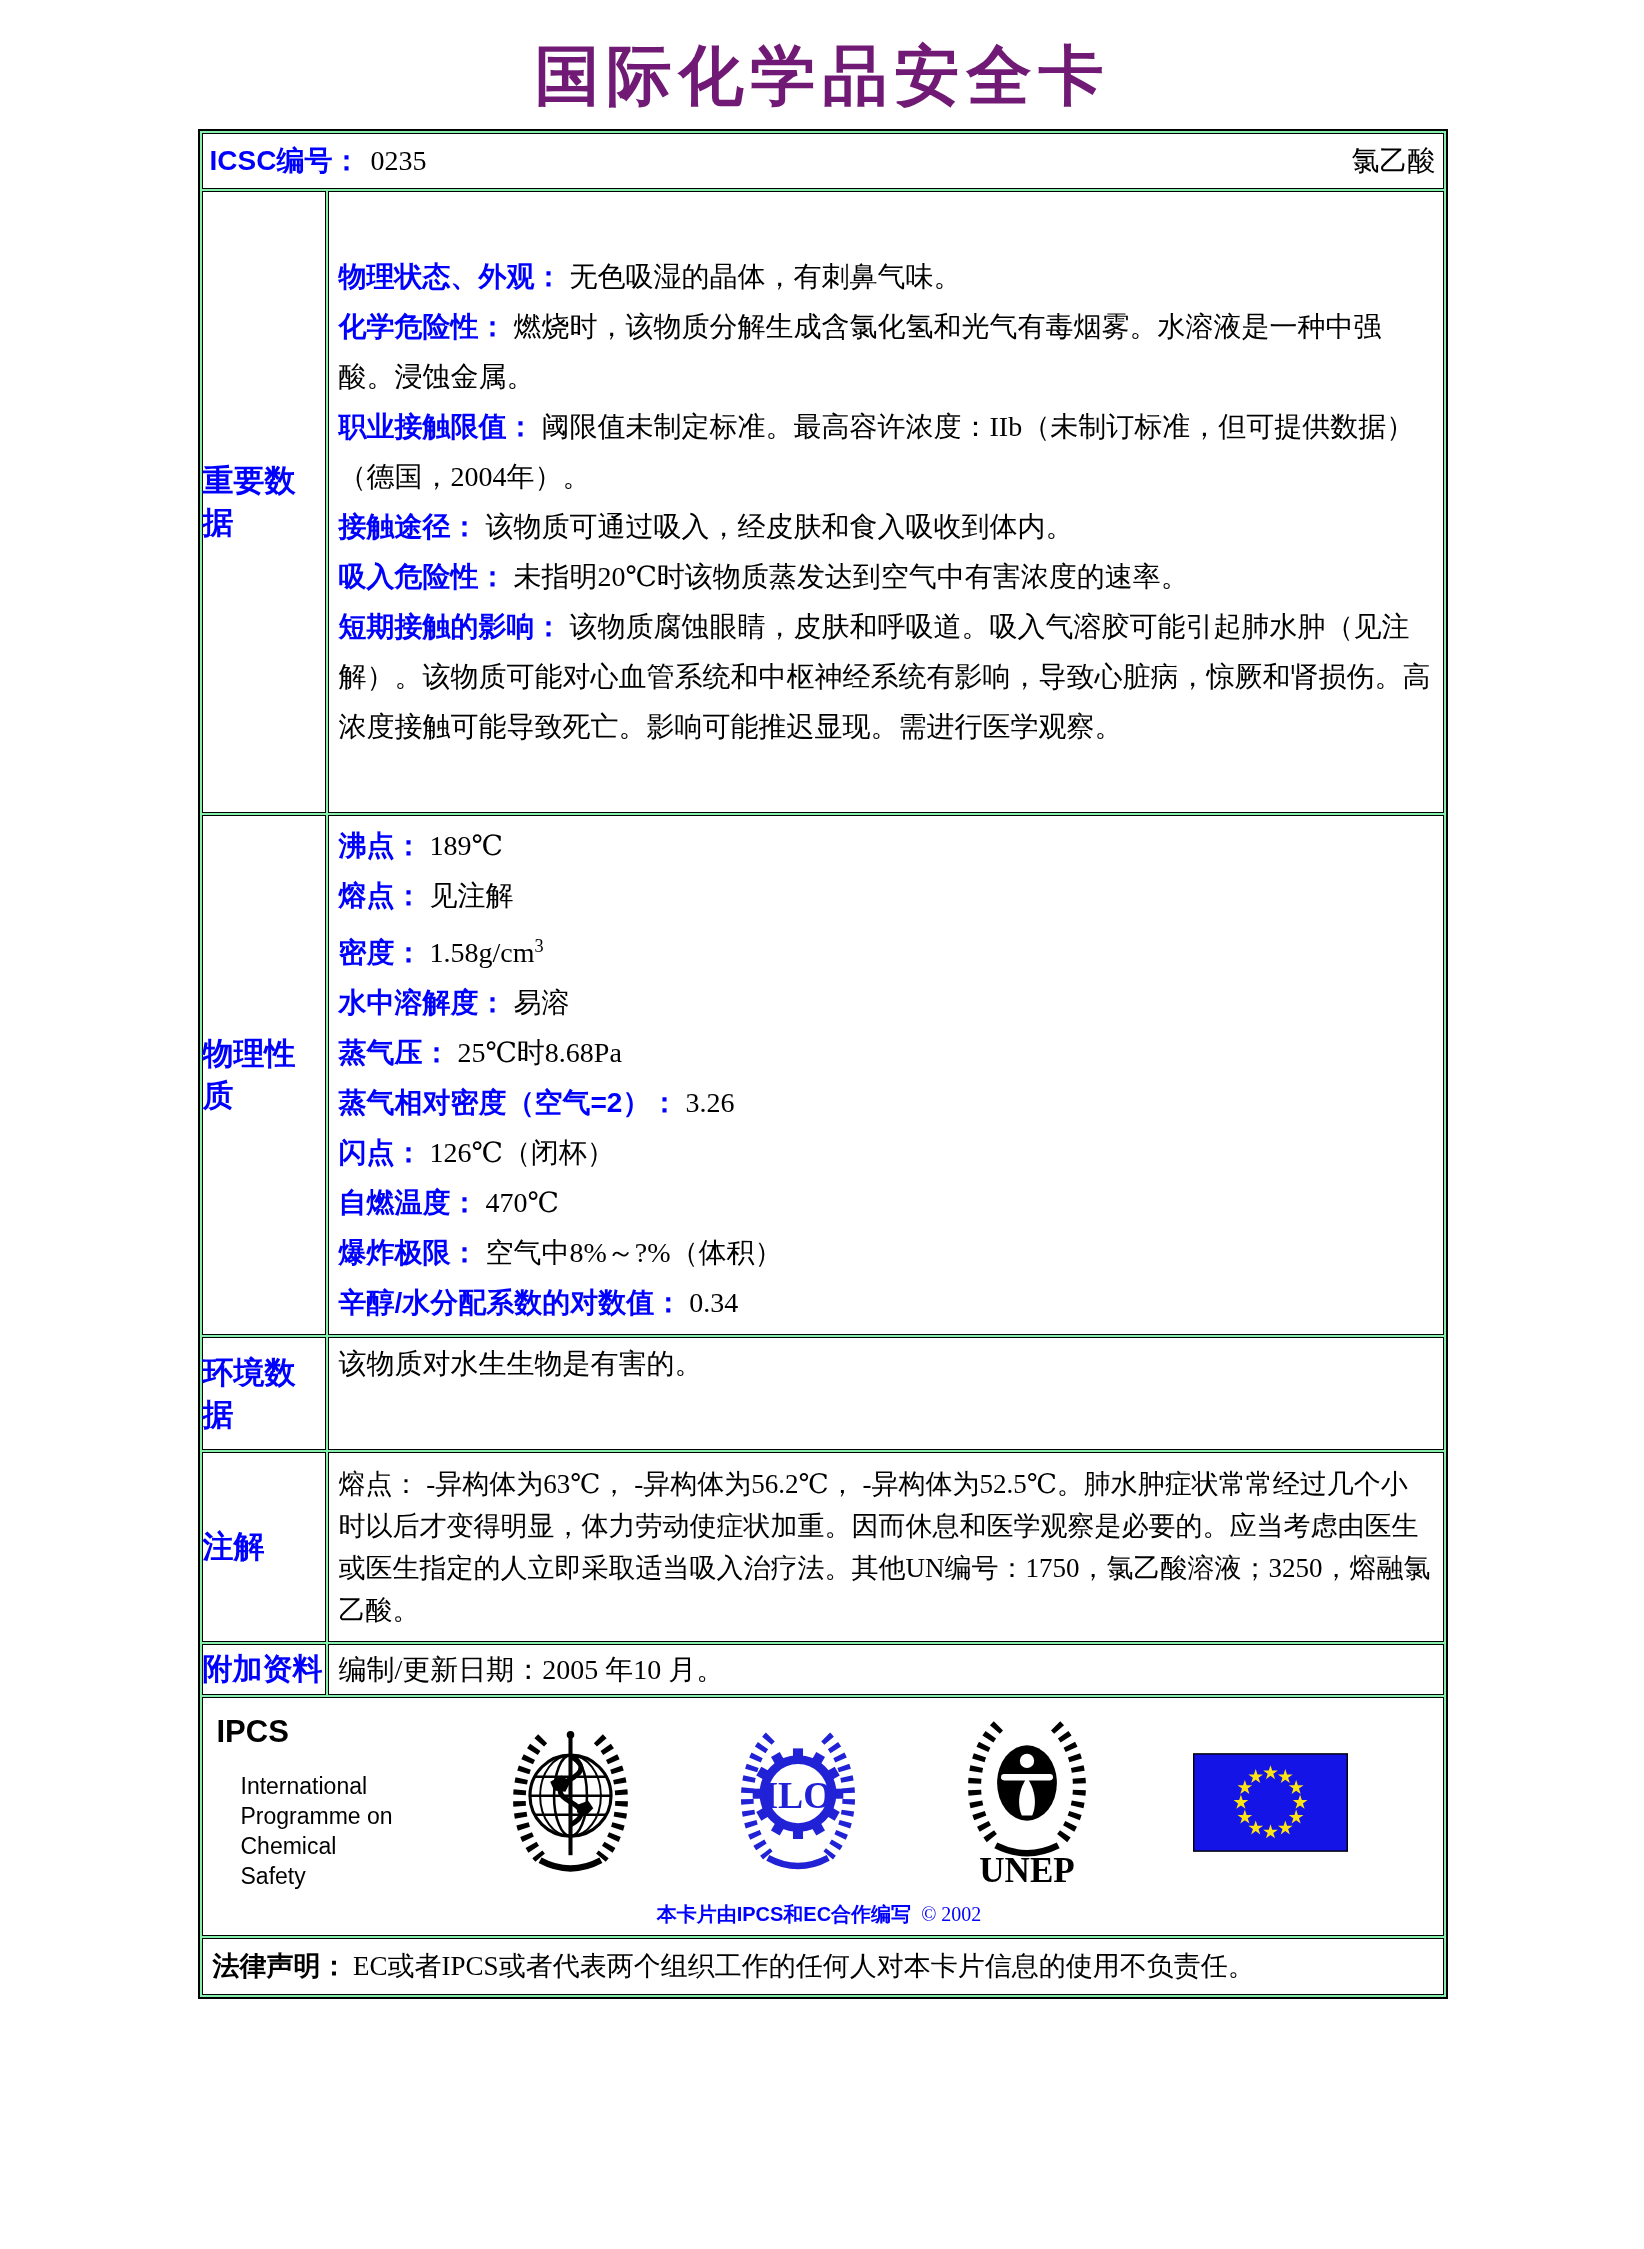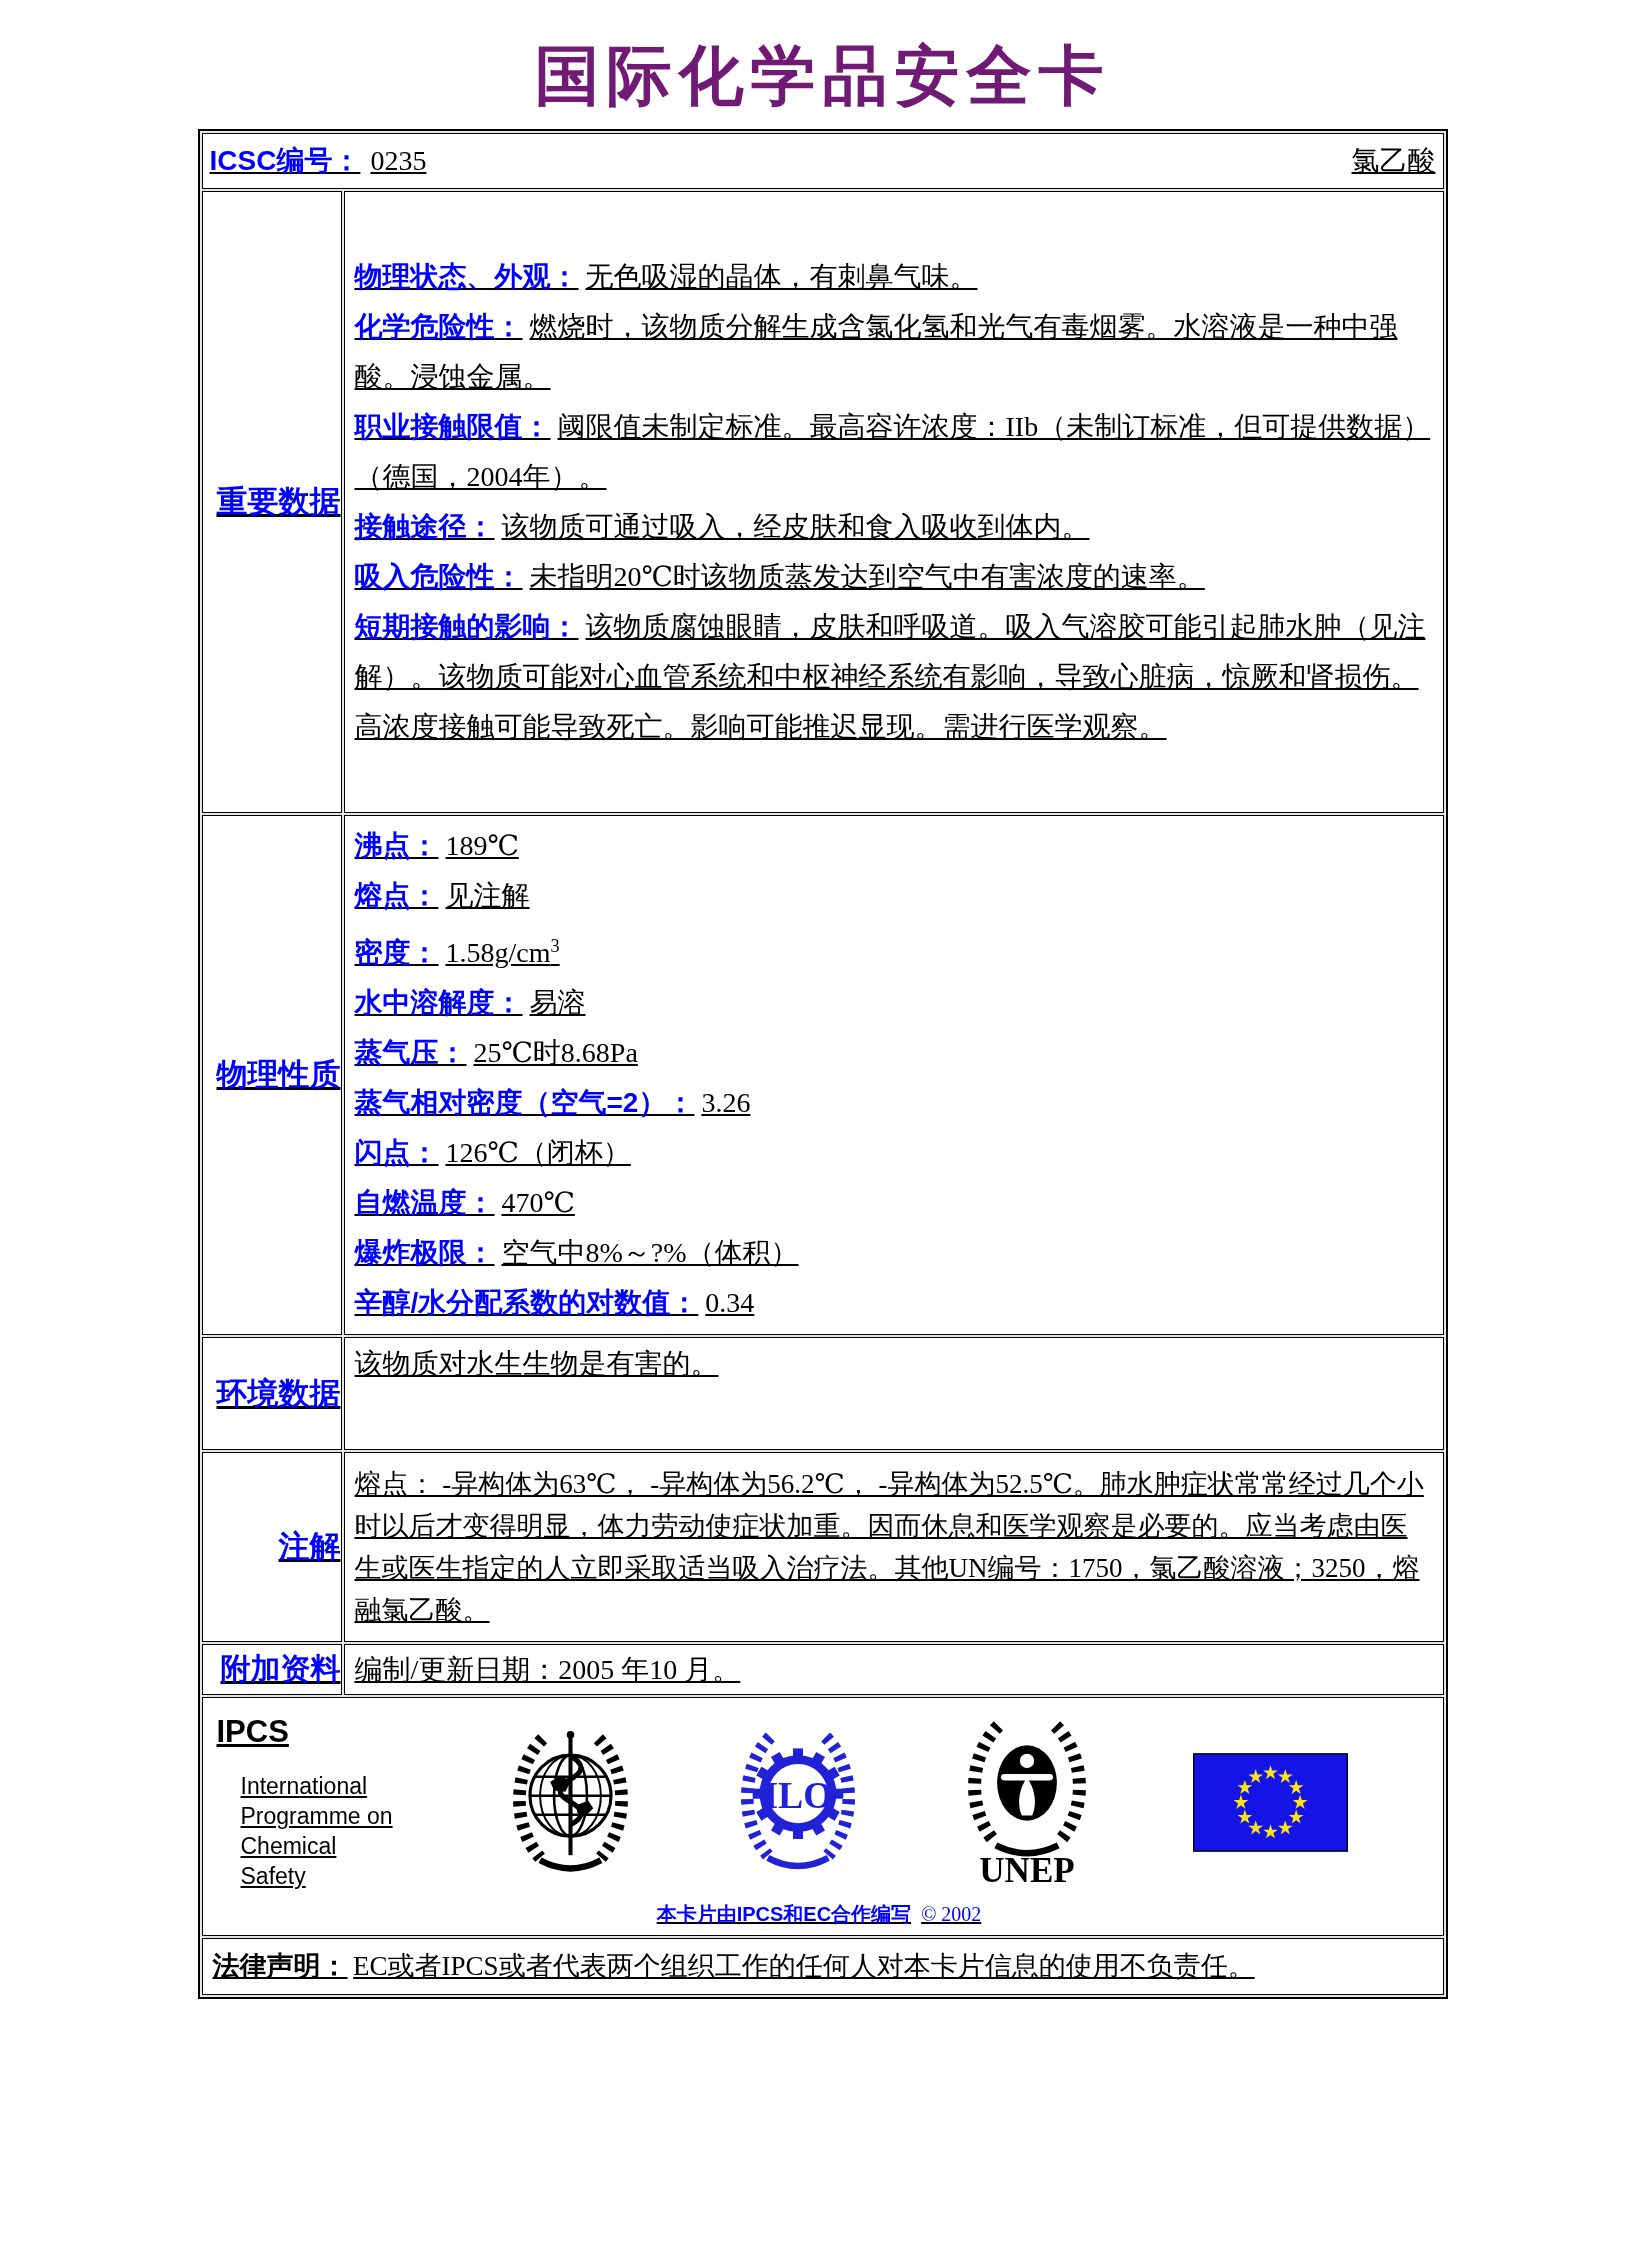--- a/index.html
+++ b/index.html
@@ -24,8 +24,7 @@
     border: 2.8px solid #000;
     border-collapse: separate;
     border-spacing: 2.1px;
-    background: #e5e5e5;
-    text-decoration: underline;
+    background: #86efac;
   }
   td { border: 1.4px solid #000; vertical-align: middle; background: #fff; }
   td.rowlabel {

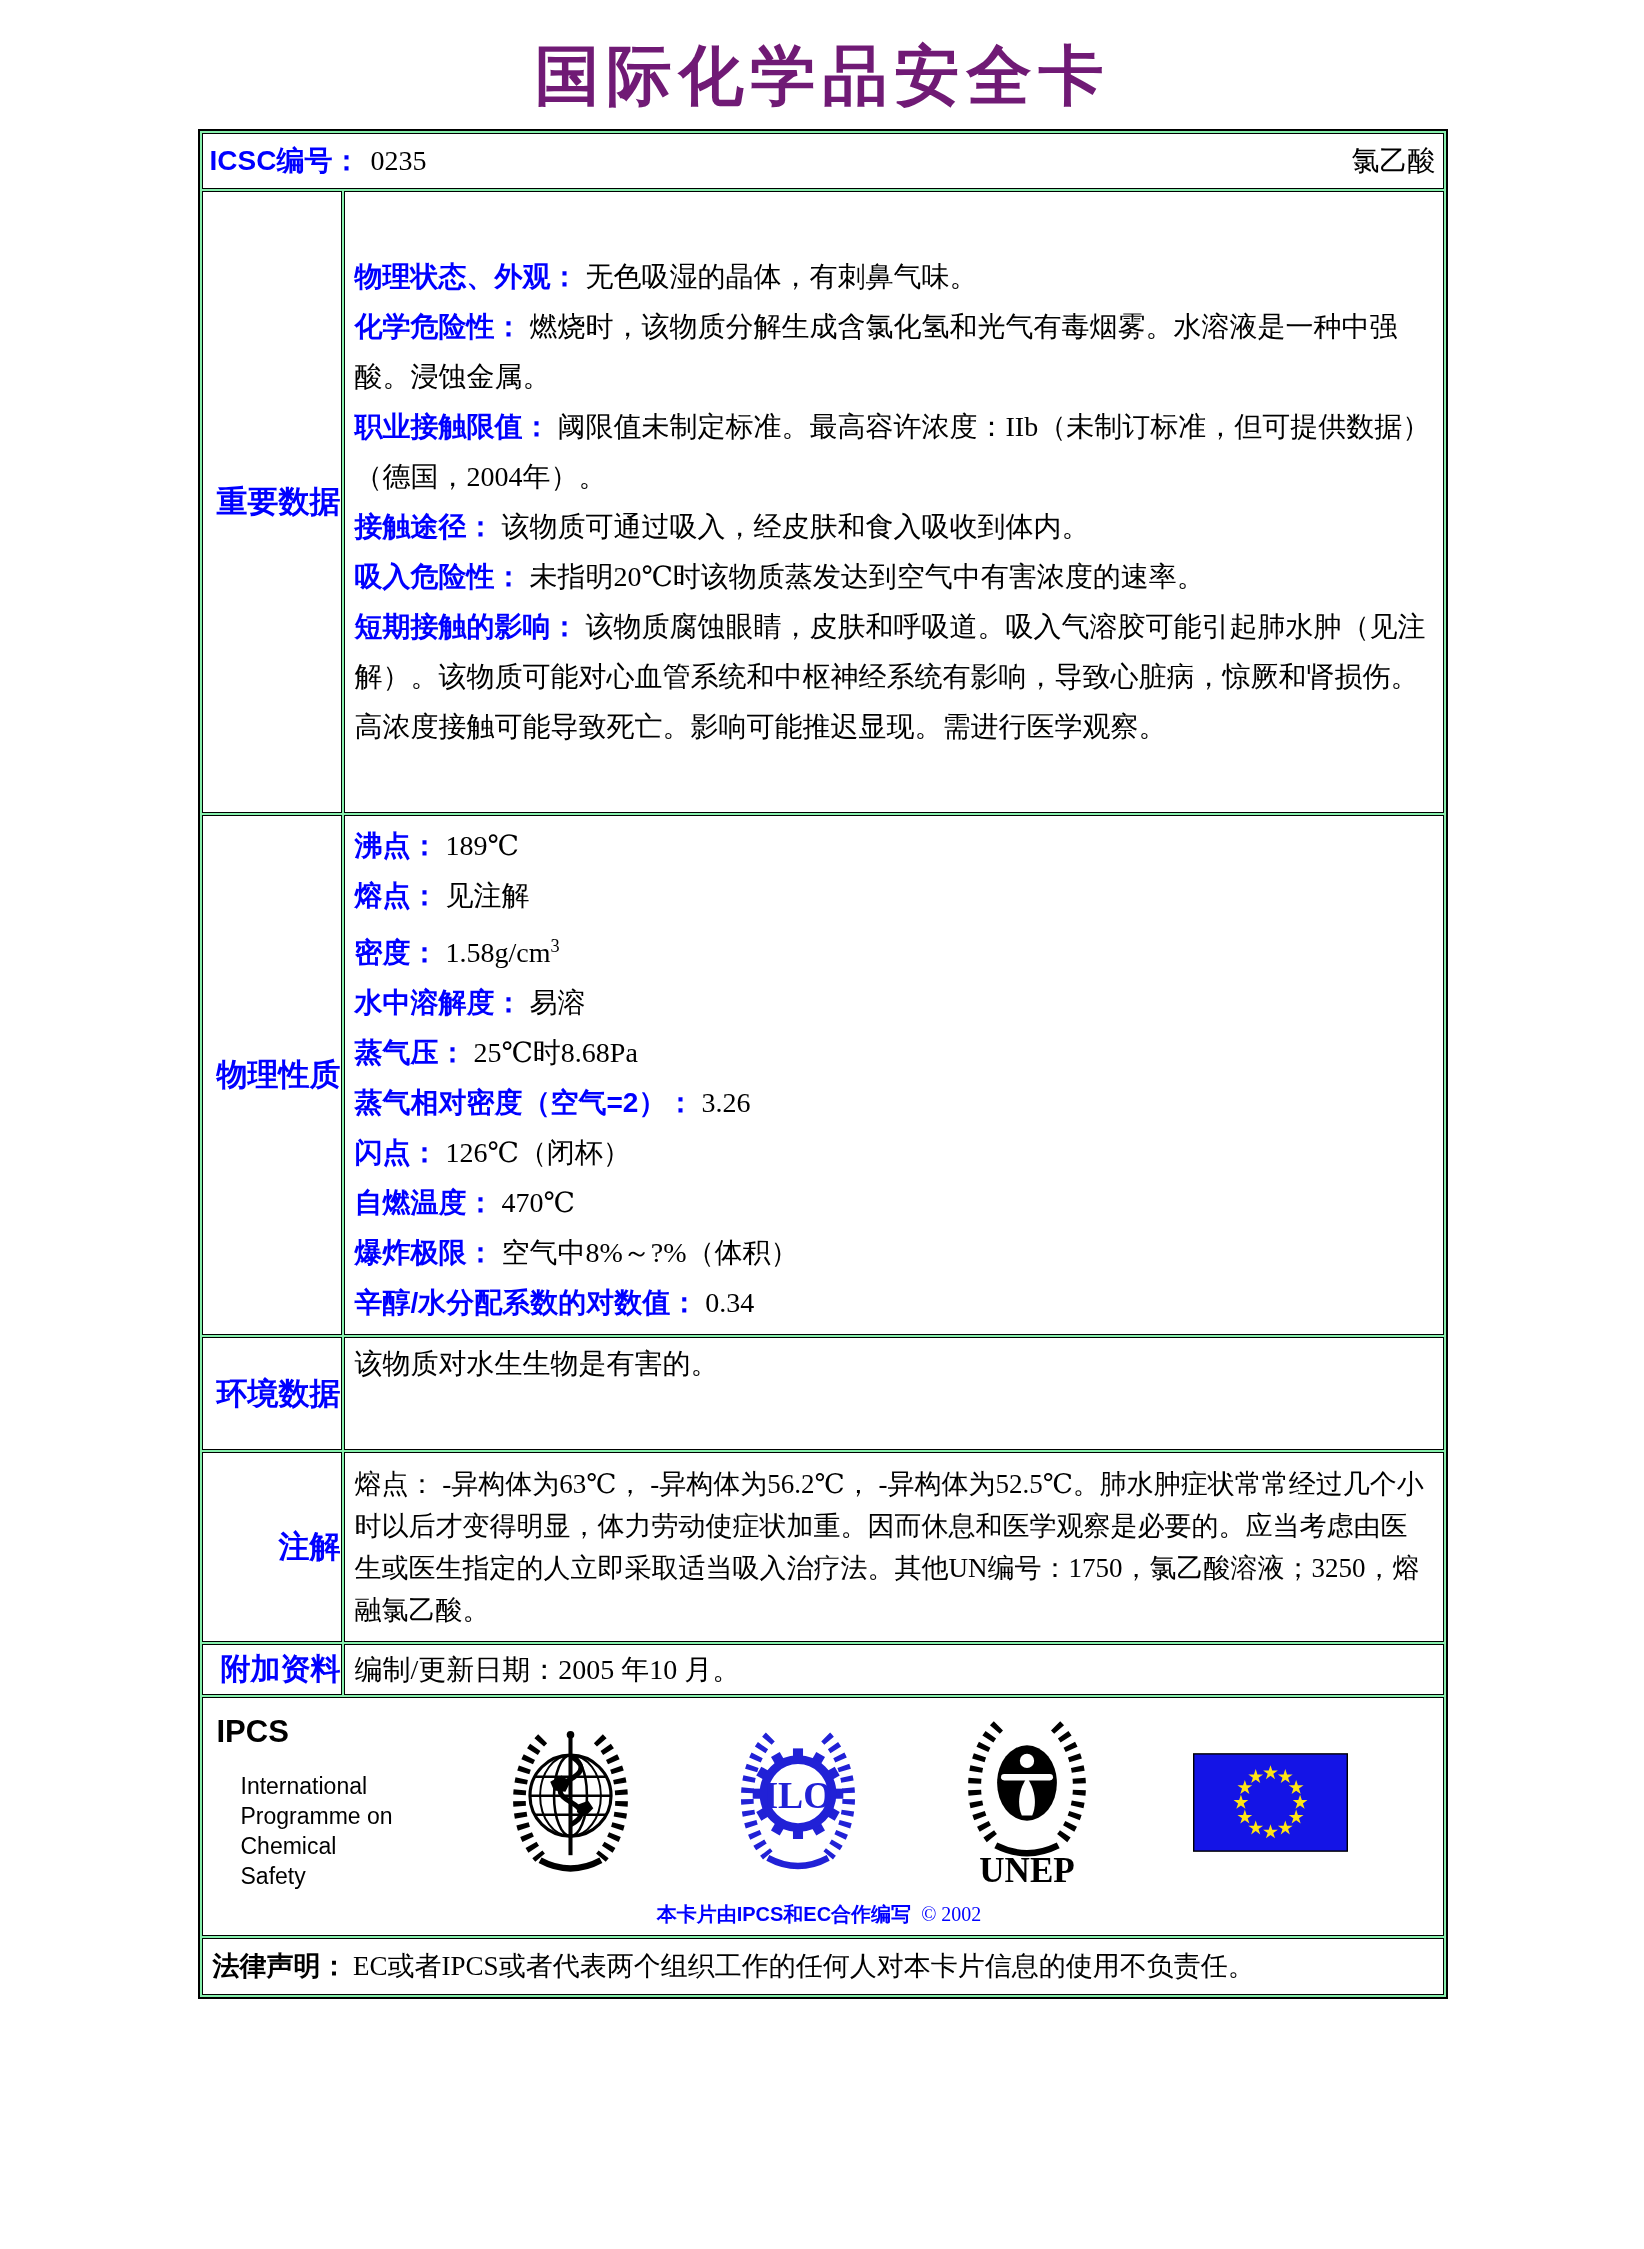--- a/index.html
+++ b/index.html
@@ -28,8 +28,8 @@
   }
   td { border: 1.4px solid #000; vertical-align: middle; background: #fff; }
   td.rowlabel {
-    width: 140px;
-    text-align: right;
+    width: 124px;
+    text-align: left;
     color: #0000ff;
     font-family: "Liberation Sans", "DejaVu Sans", sans-serif;
     font-weight: bold;

